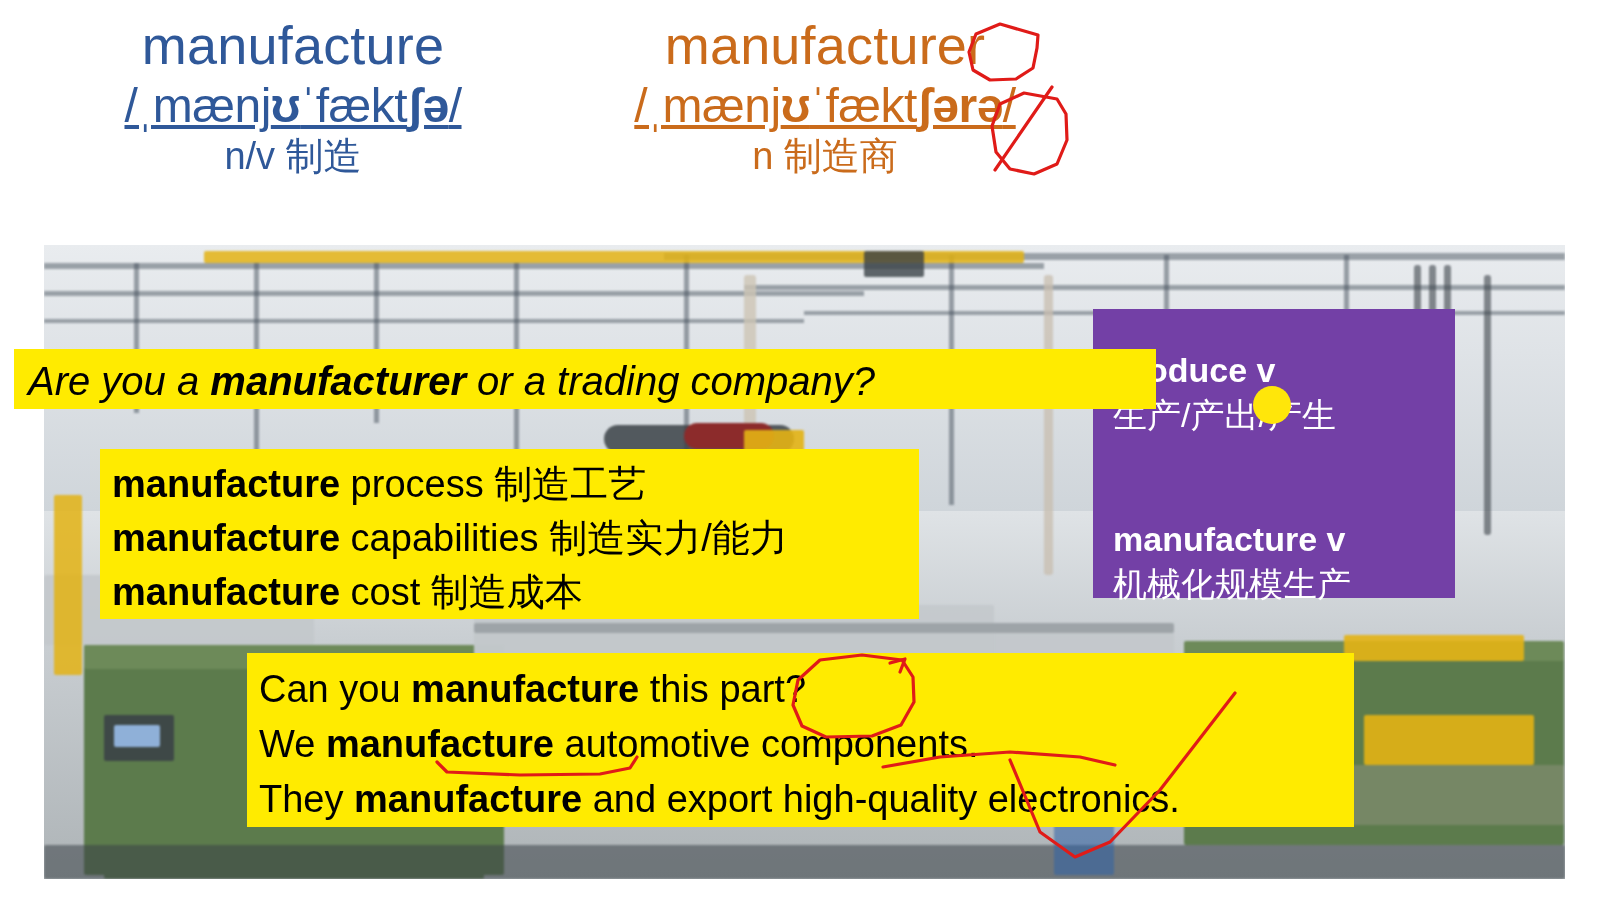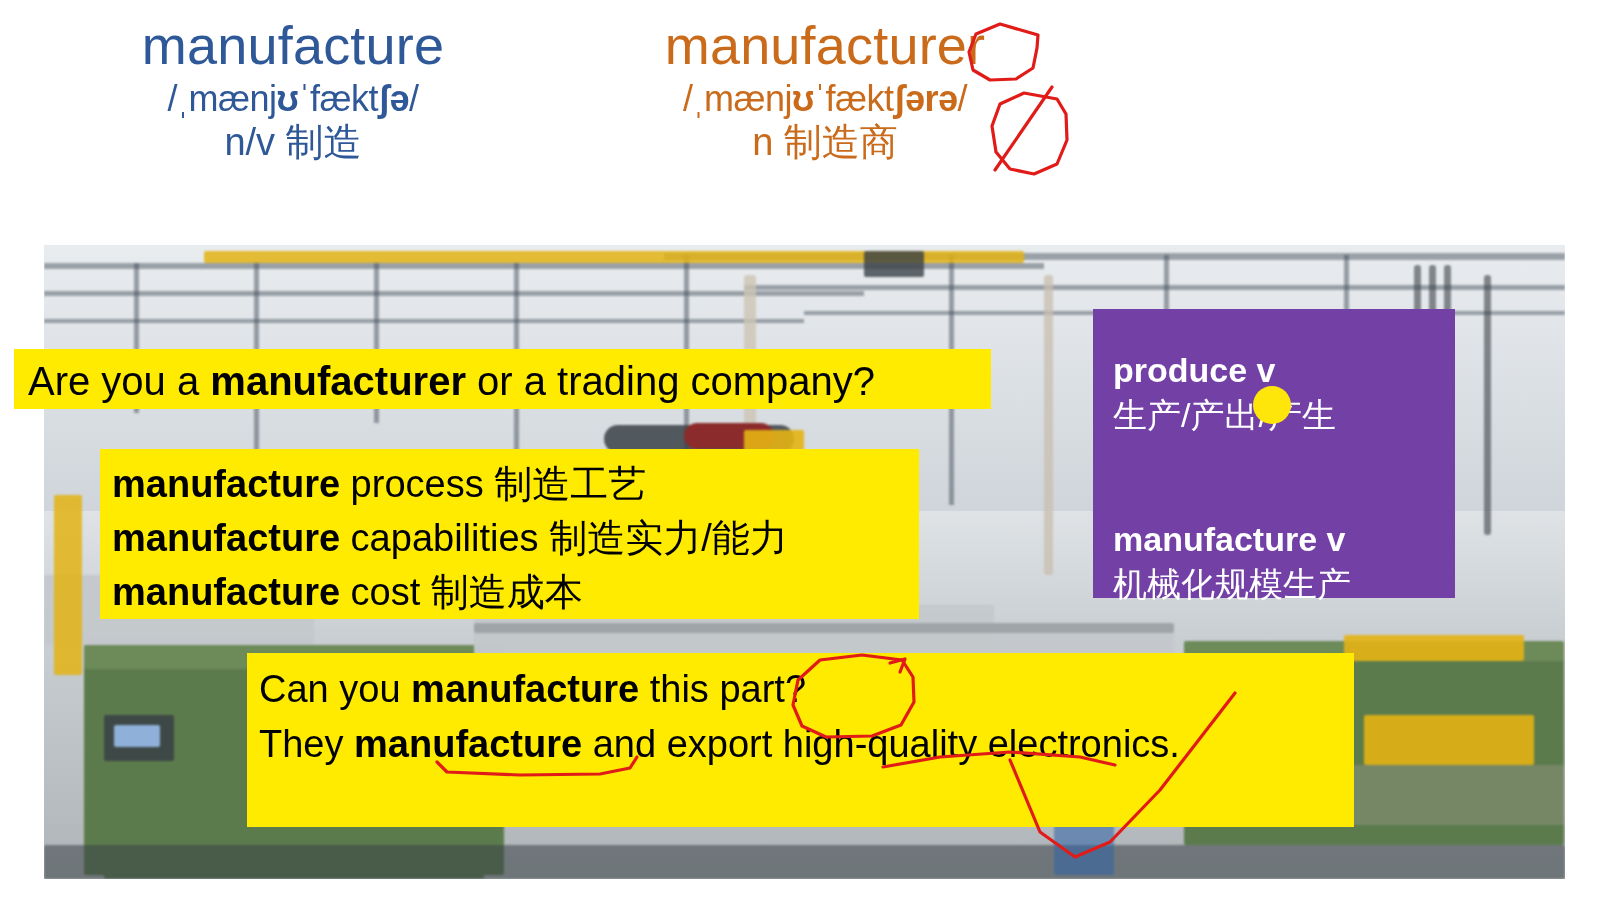--- a/index.html
+++ b/index.html
@@ -35,9 +35,10 @@
     letter-spacing: 0.2px;
   }
   .heading .ipa {
-    font-size: 36px;
+    font-size: 48px;
     font-weight: 400;
     letter-spacing: -0.5px;
+    text-decoration: underline;
   }
   .heading .ipa b { font-weight: 700; }
   .heading .gloss {

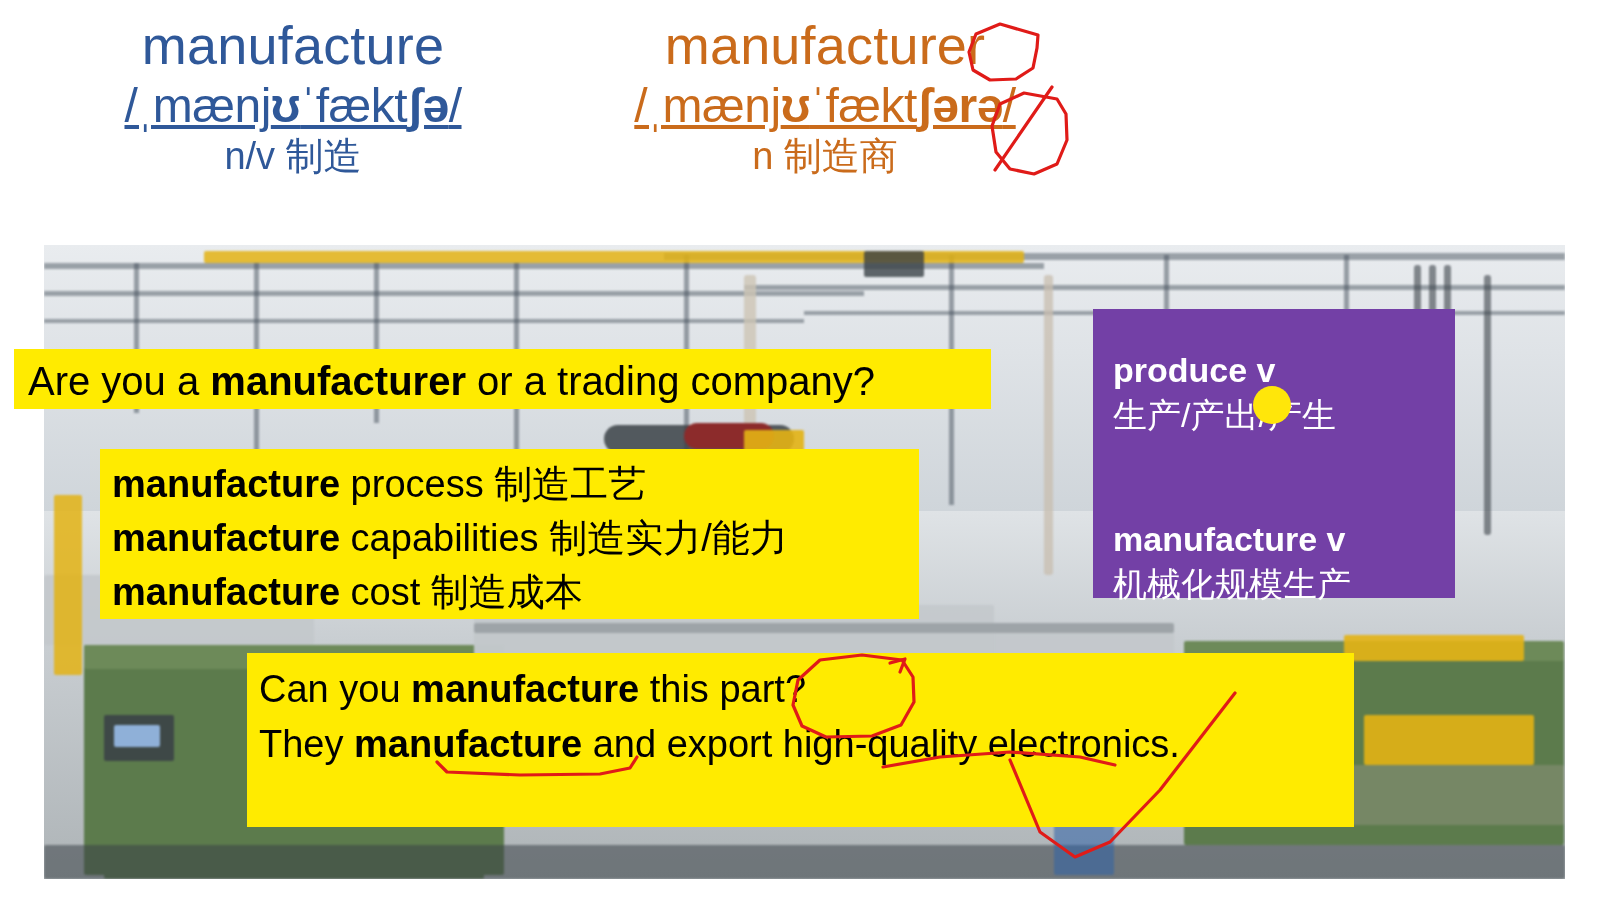--- a/index.html
+++ b/index.html
@@ -112,12 +112,13 @@
   #yellow-banner-1 {
     left: 14px;
     top: 349px;
-    width: 977px;
+    width: 1142px;
     height: 60px;
     padding: 4px 14px 8px 14px;
     font-size: 40px;
     line-height: 56px;
     white-space: nowrap;
+    font-style: italic;
   }
   #yellow-collocations {
     left: 100px;

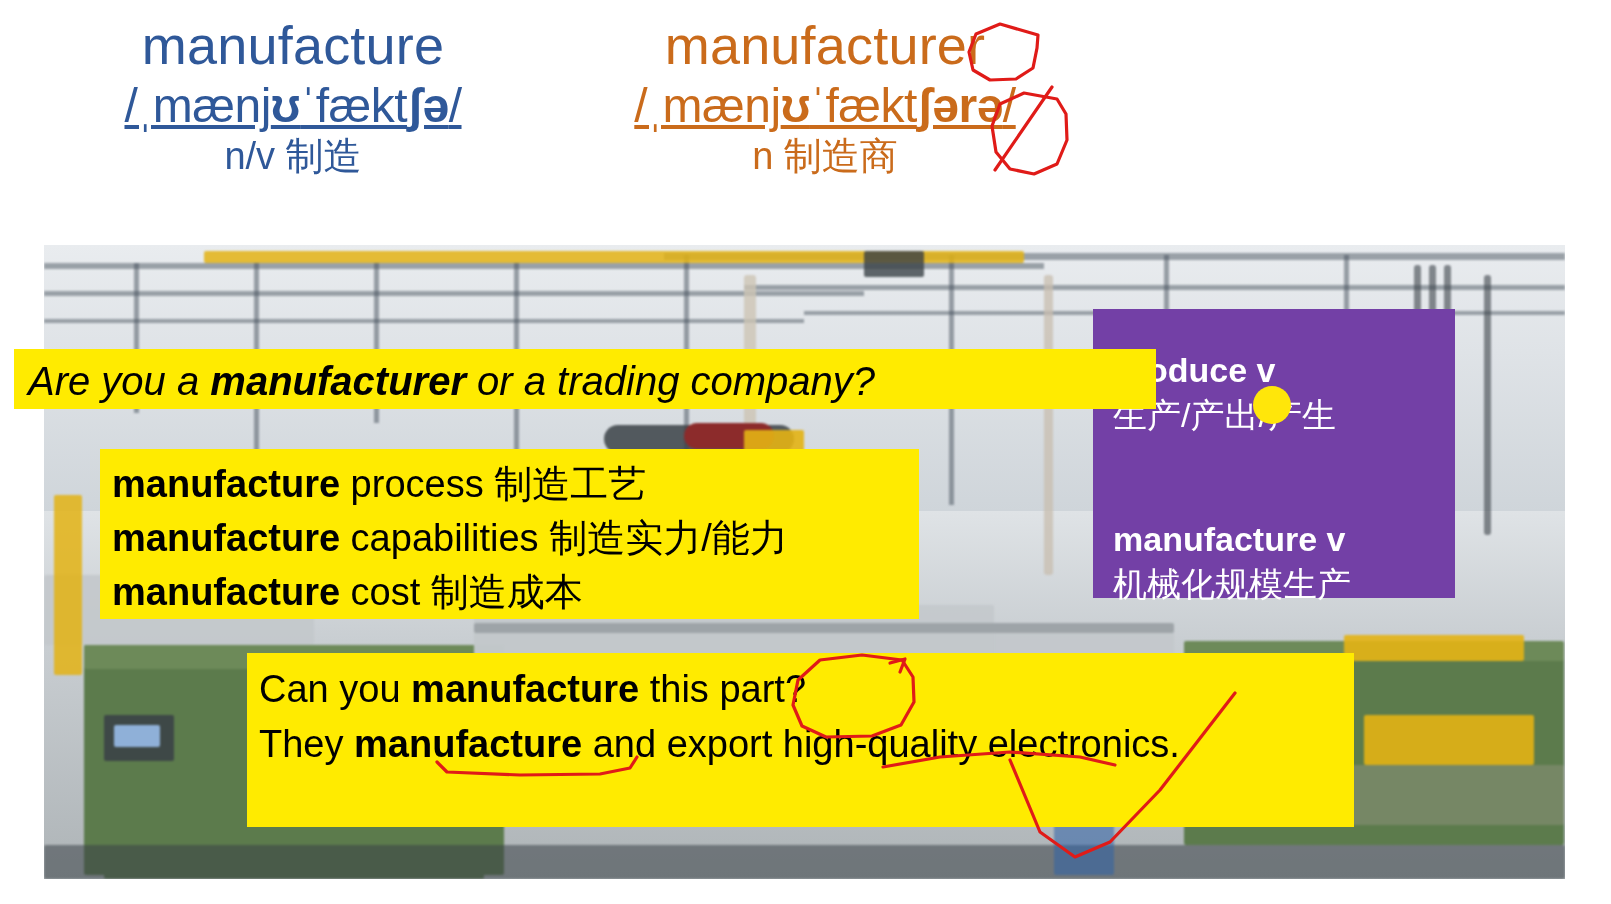--- a/index.html
+++ b/index.html
@@ -289,6 +289,7 @@
 
   <div id="yellow-sentences" class="ybox">
     <div><span>Can you </span><b>manufacture</b><span> this part?</span></div>
+    <div><span>We </span><b>manufacture</b><span> automotive components.</span></div>
     <div><span>They </span><b>manufacture</b><span> and export high-quality electronics.</span></div>
   </div>
 

